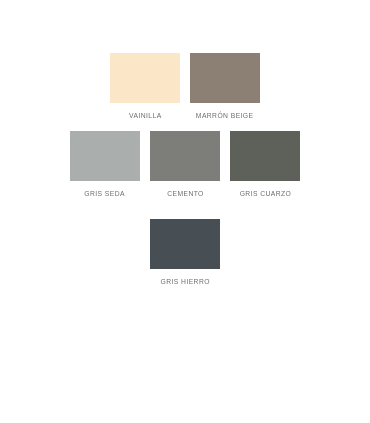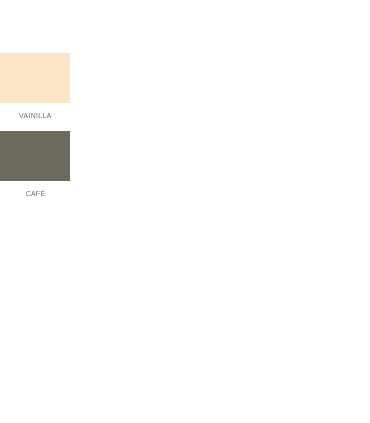--- a/index.html
+++ b/index.html
@@ -28,6 +28,7 @@
   }
   .swatch-row {
     display: flex;
+    justify-content: center;
     align-items: flex-start;
     gap: 10px;
     margin-bottom: 10px;

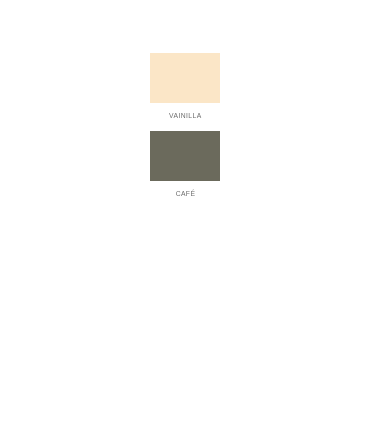--- a/index.html
+++ b/index.html
@@ -68,6 +68,10 @@
           <div class="swatch-chip" style="background-color: rgb(251, 230, 199);"></div>
           <div class="swatch-label" style="color: rgb(109, 109, 109);">VAINILLA</div>
         </div>
+        <div class="swatch-cell">
+          <div class="swatch-chip" style="background-color: rgb(139, 128, 115);"></div>
+          <div class="swatch-label" style="color: rgb(109, 109, 109);">MARRÓN BEIGE</div>
+        </div>
       </div>
       <div class="swatch-row">
         <div class="swatch-cell">

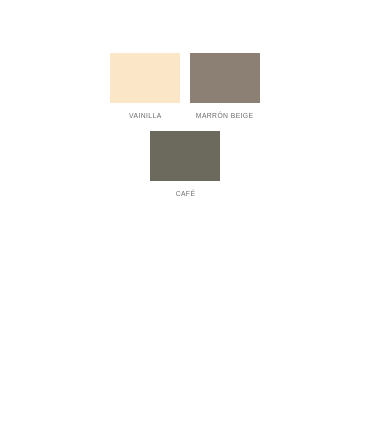--- a/index.html
+++ b/index.html
@@ -75,6 +75,20 @@
       </div>
       <div class="swatch-row">
         <div class="swatch-cell">
+          <div class="swatch-chip" style="background-color: rgb(170, 174, 173);"></div>
+          <div class="swatch-label" style="color: rgb(109, 109, 109);">GRIS SEDA</div>
+        </div>
+        <div class="swatch-cell">
+          <div class="swatch-chip" style="background-color: rgb(125, 125, 122);"></div>
+          <div class="swatch-label" style="color: rgb(109, 109, 109);">CEMENTO</div>
+        </div>
+        <div class="swatch-cell">
+          <div class="swatch-chip" style="background-color: rgb(94, 97, 89);"></div>
+          <div class="swatch-label" style="color: rgb(109, 109, 109);">GRIS CUARZO</div>
+        </div>
+      </div>
+      <div class="swatch-row">
+        <div class="swatch-cell">
           <div class="swatch-chip" style="background-color: rgb(107, 106, 92);"></div>
           <div class="swatch-label" style="color: rgb(109, 109, 109);">CAFÉ</div>
         </div>

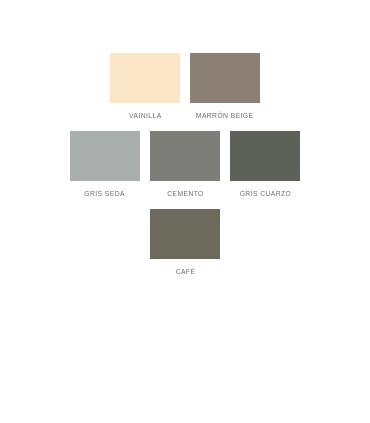--- a/index.html
+++ b/index.html
@@ -88,10 +88,6 @@
         </div>
       </div>
       <div class="swatch-row">
-        <div class="swatch-cell">
-          <div class="swatch-chip" style="background-color: rgb(107, 106, 92);"></div>
-          <div class="swatch-label" style="color: rgb(109, 109, 109);">CAFÉ</div>
-        </div>
       </div>
       <div class="swatch-row">
       </div>

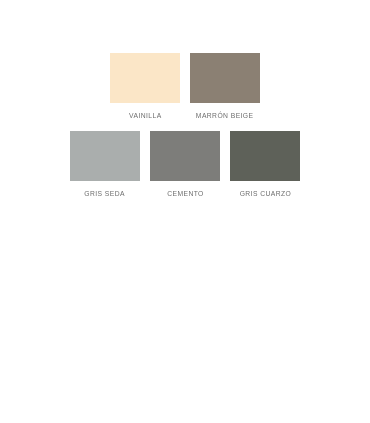--- a/index.html
+++ b/index.html
@@ -90,6 +90,10 @@
       <div class="swatch-row">
       </div>
       <div class="swatch-row">
+        <div class="swatch-cell">
+          <div class="swatch-chip" style="background-color: rgb(71, 79, 84);"></div>
+          <div class="swatch-label" style="color: rgb(109, 109, 109);">GRIS HIERRO</div>
+        </div>
       </div>
     </div>
 </div>

